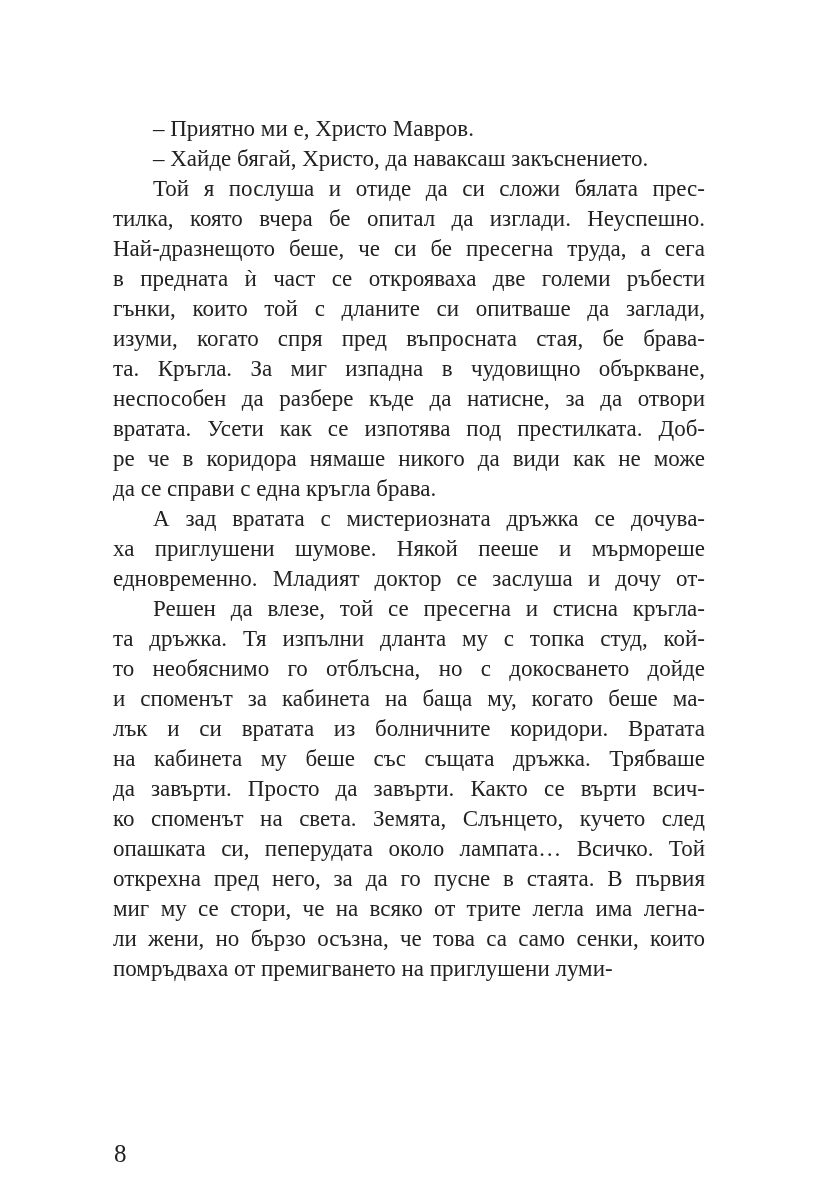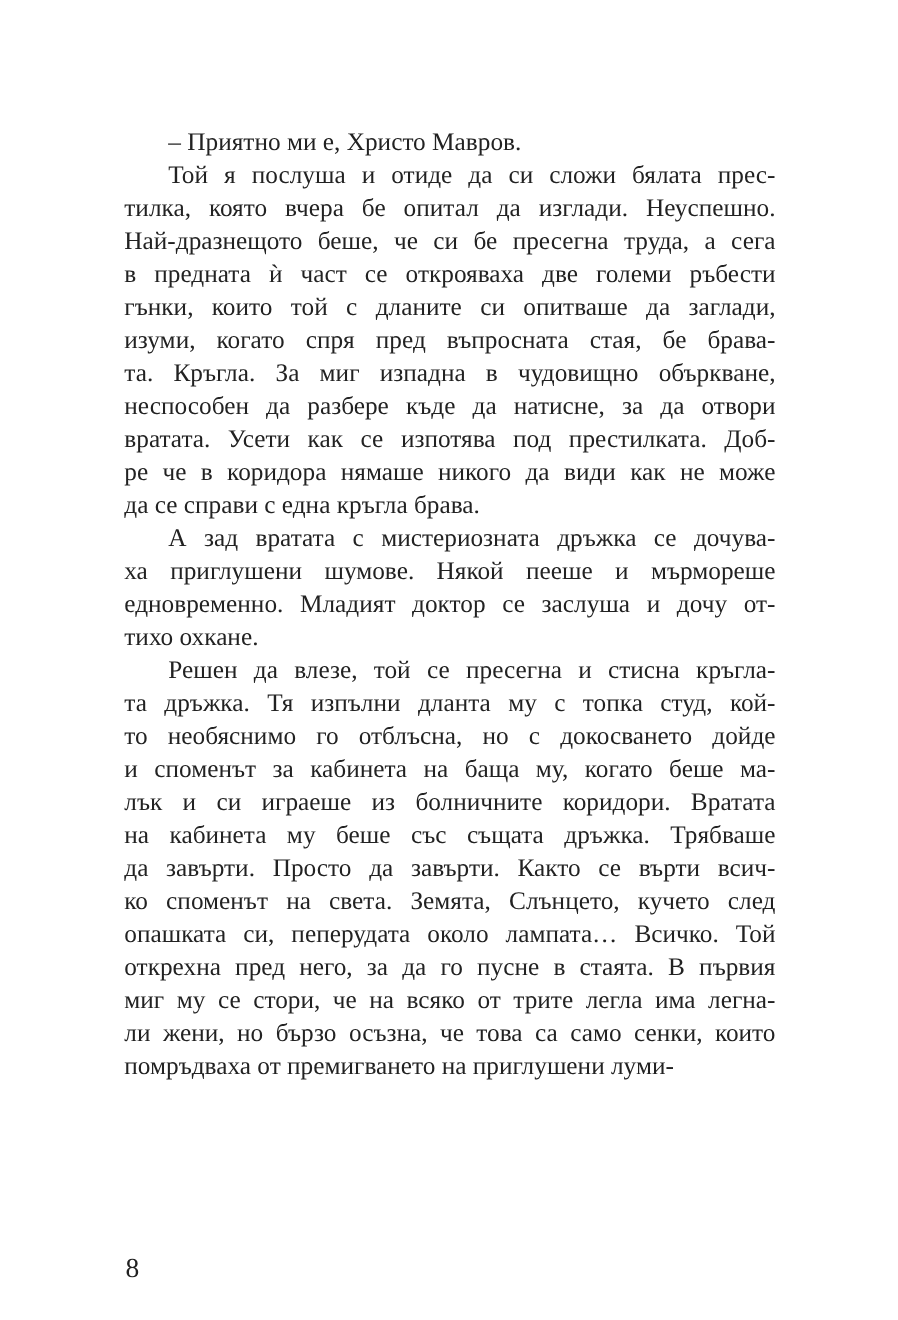--- a/index.html
+++ b/index.html
@@ -52,6 +52,9 @@
         <div class="line first last">– Приятно ми е, Христо Мавров.</div>
       </div>
       <div class="paragraph">
+        <div class="line first last">– Хайде бягай, Христо, да наваксаш закъснението.</div>
+      </div>
+      <div class="paragraph">
         <div class="line first">Той я послуша и отиде да си сложи бялата прес-</div>
         <div class="line">тилка, която вчера бе опитал да изглади. Неуспешно.</div>
         <div class="line">Най-дразнещото беше, че си бе пресегна труда, а сега</div>

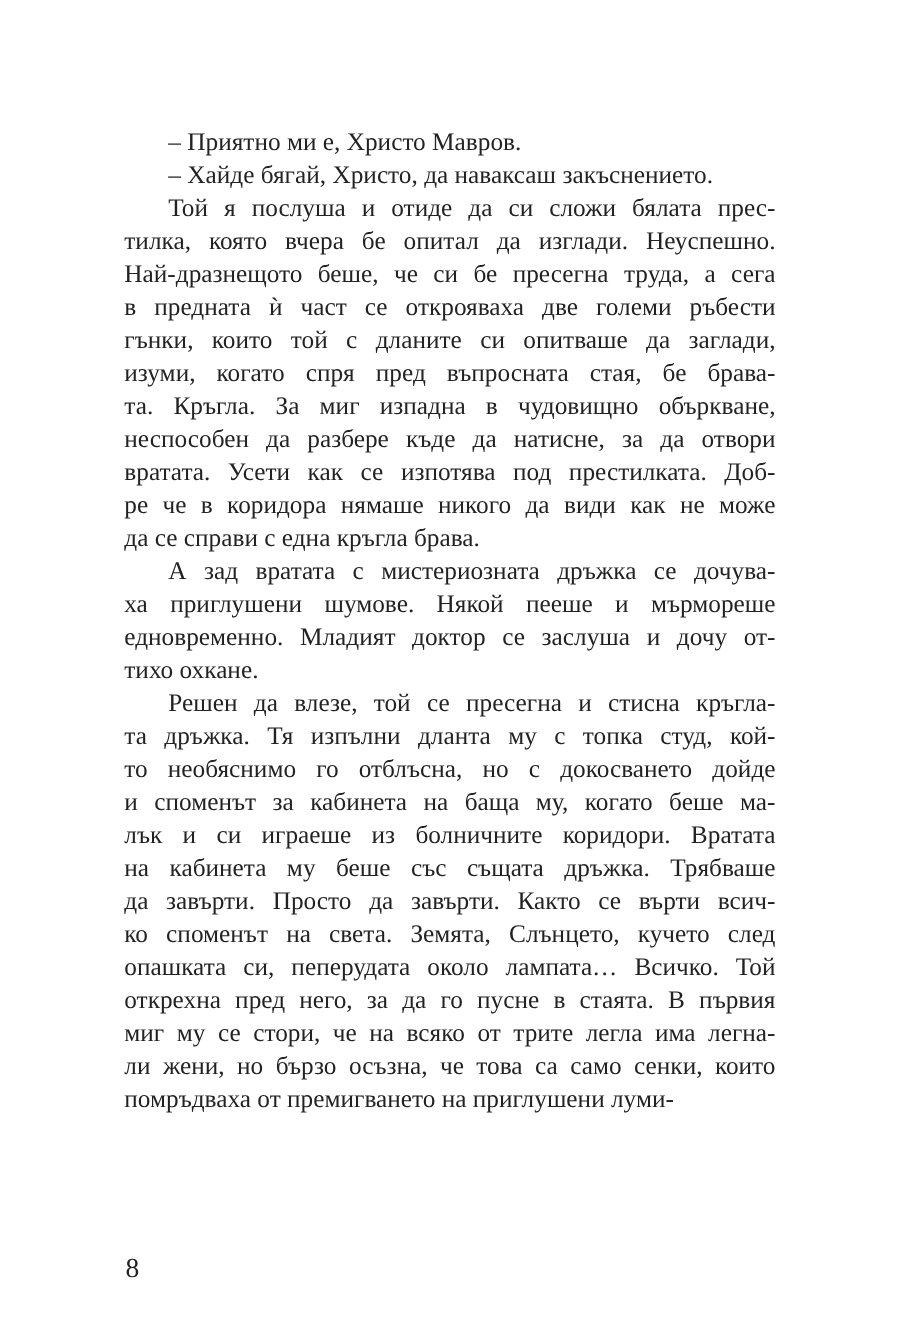--- a/index.html
+++ b/index.html
@@ -71,7 +71,6 @@
         <div class="line first">А зад вратата с мистериозната дръжка се дочува-</div>
         <div class="line">ха приглушени шумове. Някой пееше и мърмореше</div>
         <div class="line">едновременно. Младият доктор се заслуша и дочу от-</div>
-        <div class="line last">тихо охкане.</div>
       </div>
       <div class="paragraph">
         <div class="line first">Решен да влезе, той се пресегна и стисна кръгла-</div>

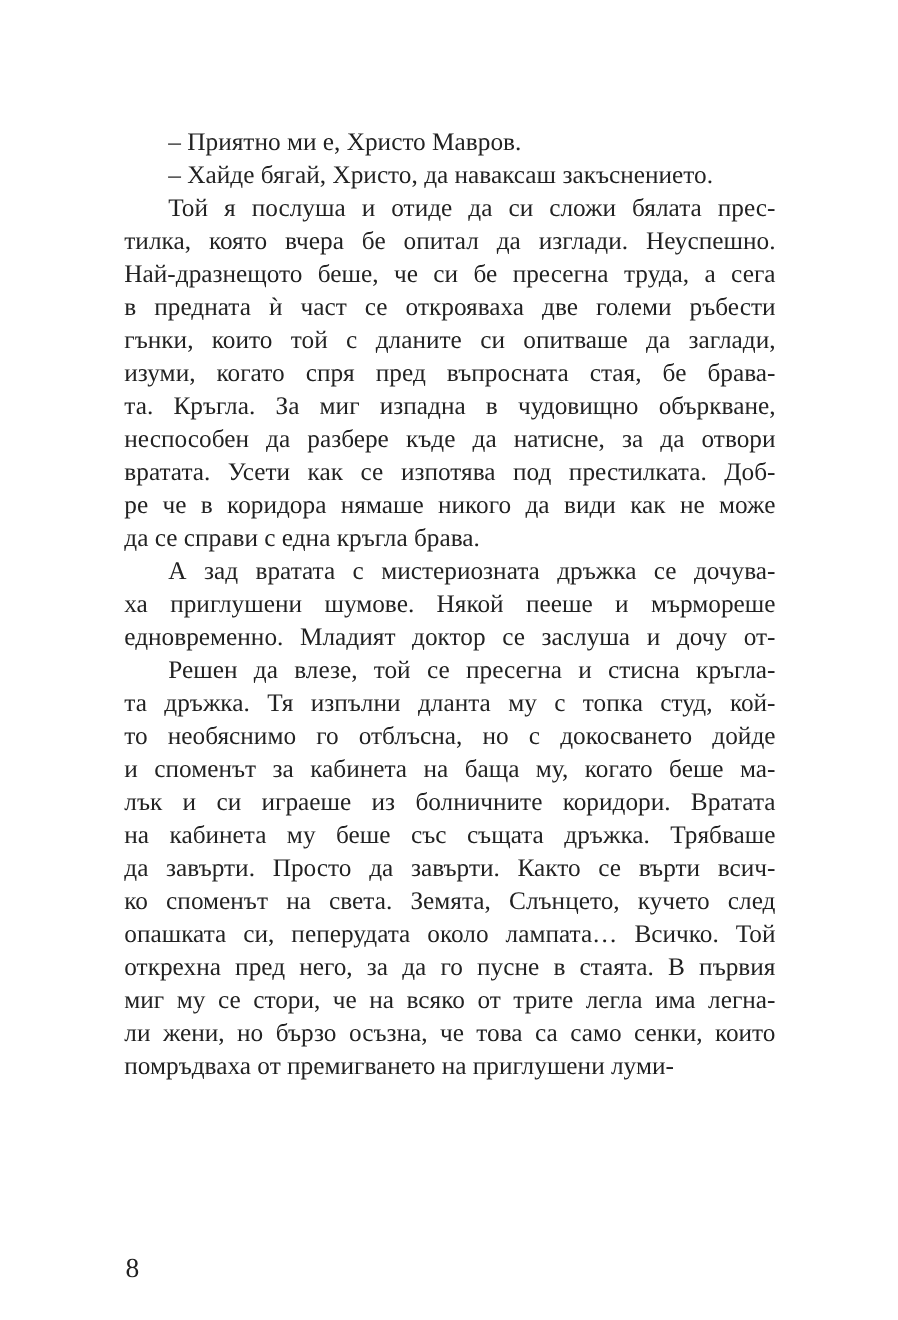--- a/index.html
+++ b/index.html
@@ -77,7 +77,7 @@
         <div class="line">та дръжка. Тя изпълни дланта му с топка студ, кой-</div>
         <div class="line">то необяснимо го отблъсна, но с докосването дойде</div>
         <div class="line">и споменът за кабинета на баща му, когато беше ма-</div>
-        <div class="line">лък и си играеше из болничните коридори. Вратата</div>
+        <div class="line">лък и си вратата из болничните коридори. Вратата</div>
         <div class="line">на кабинета му беше със същата дръжка. Трябваше</div>
         <div class="line">да завърти. Просто да завърти. Както се върти всич-</div>
         <div class="line">ко споменът на света. Земята, Слънцето, кучето след</div>

